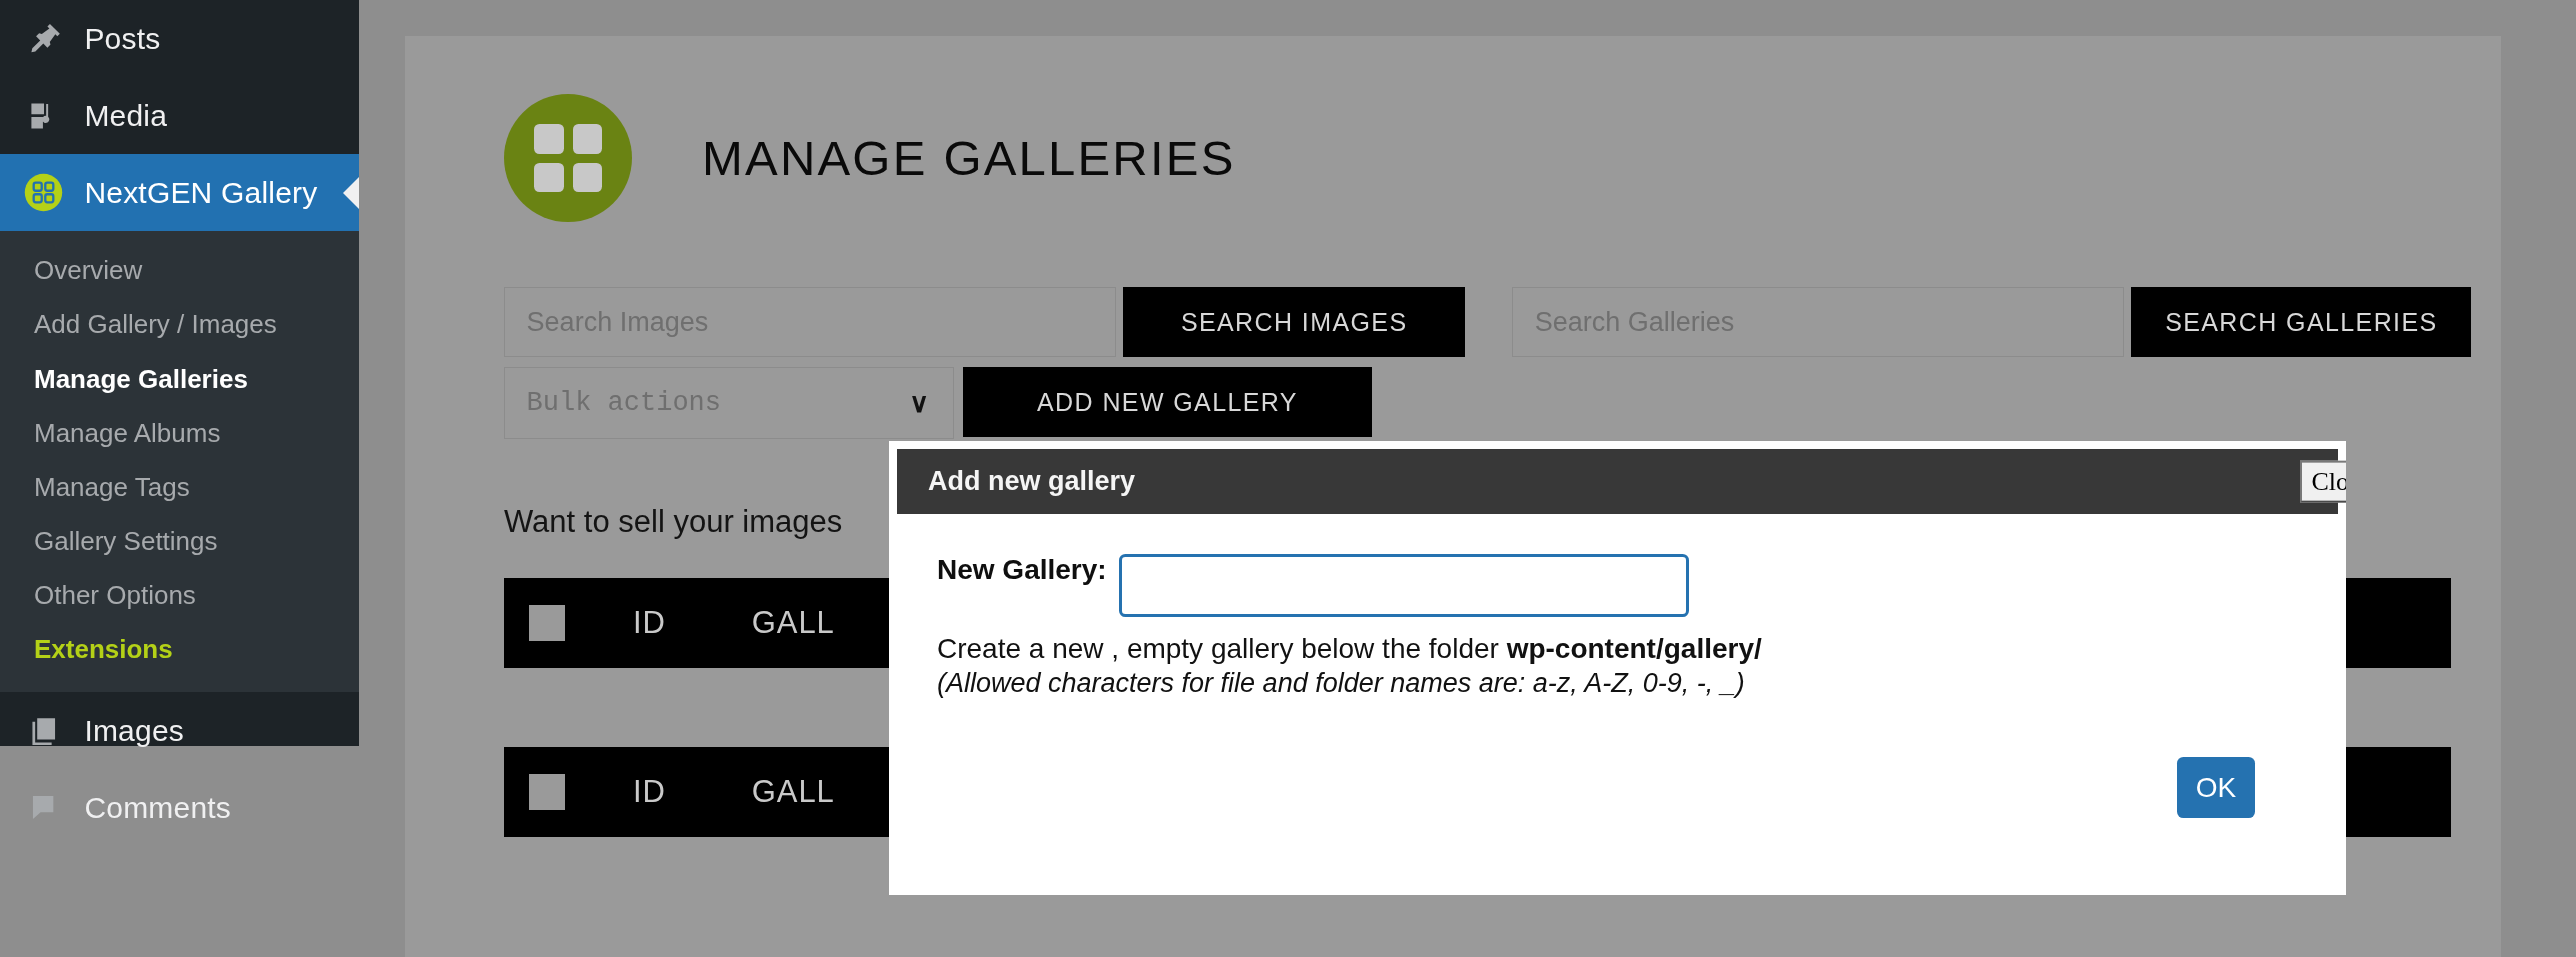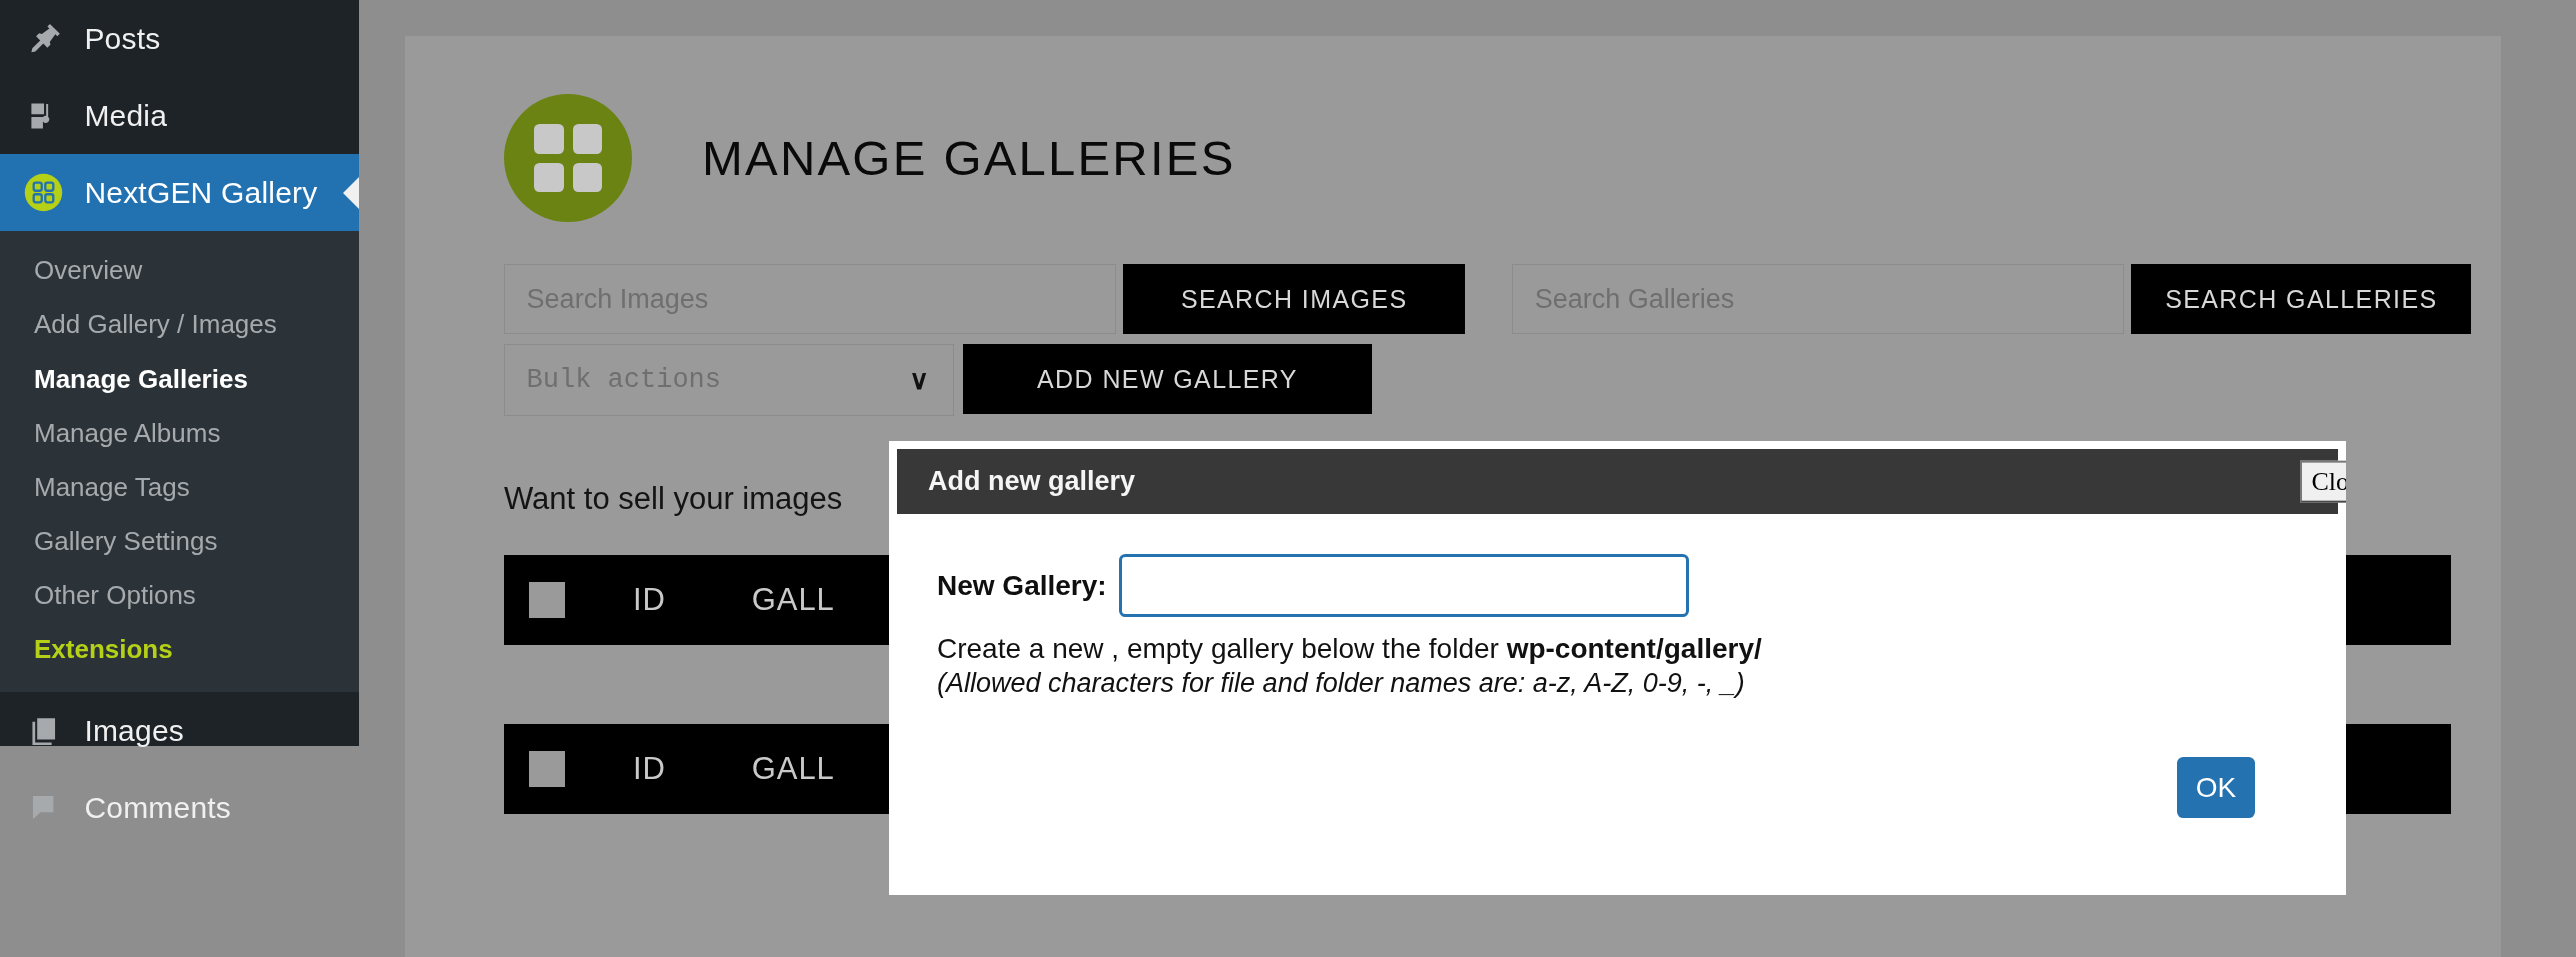--- a/index.html
+++ b/index.html
@@ -130,7 +130,7 @@
   }
 
   
-  #toolbar { padding-left: 99px; margin-top: 42px; }
+  #toolbar { padding-left: 99px; margin-top: 65px; }
   .row1, .row2 { display: flex; align-items: flex-start; }
   .row2 { margin-top: 10px; }
 

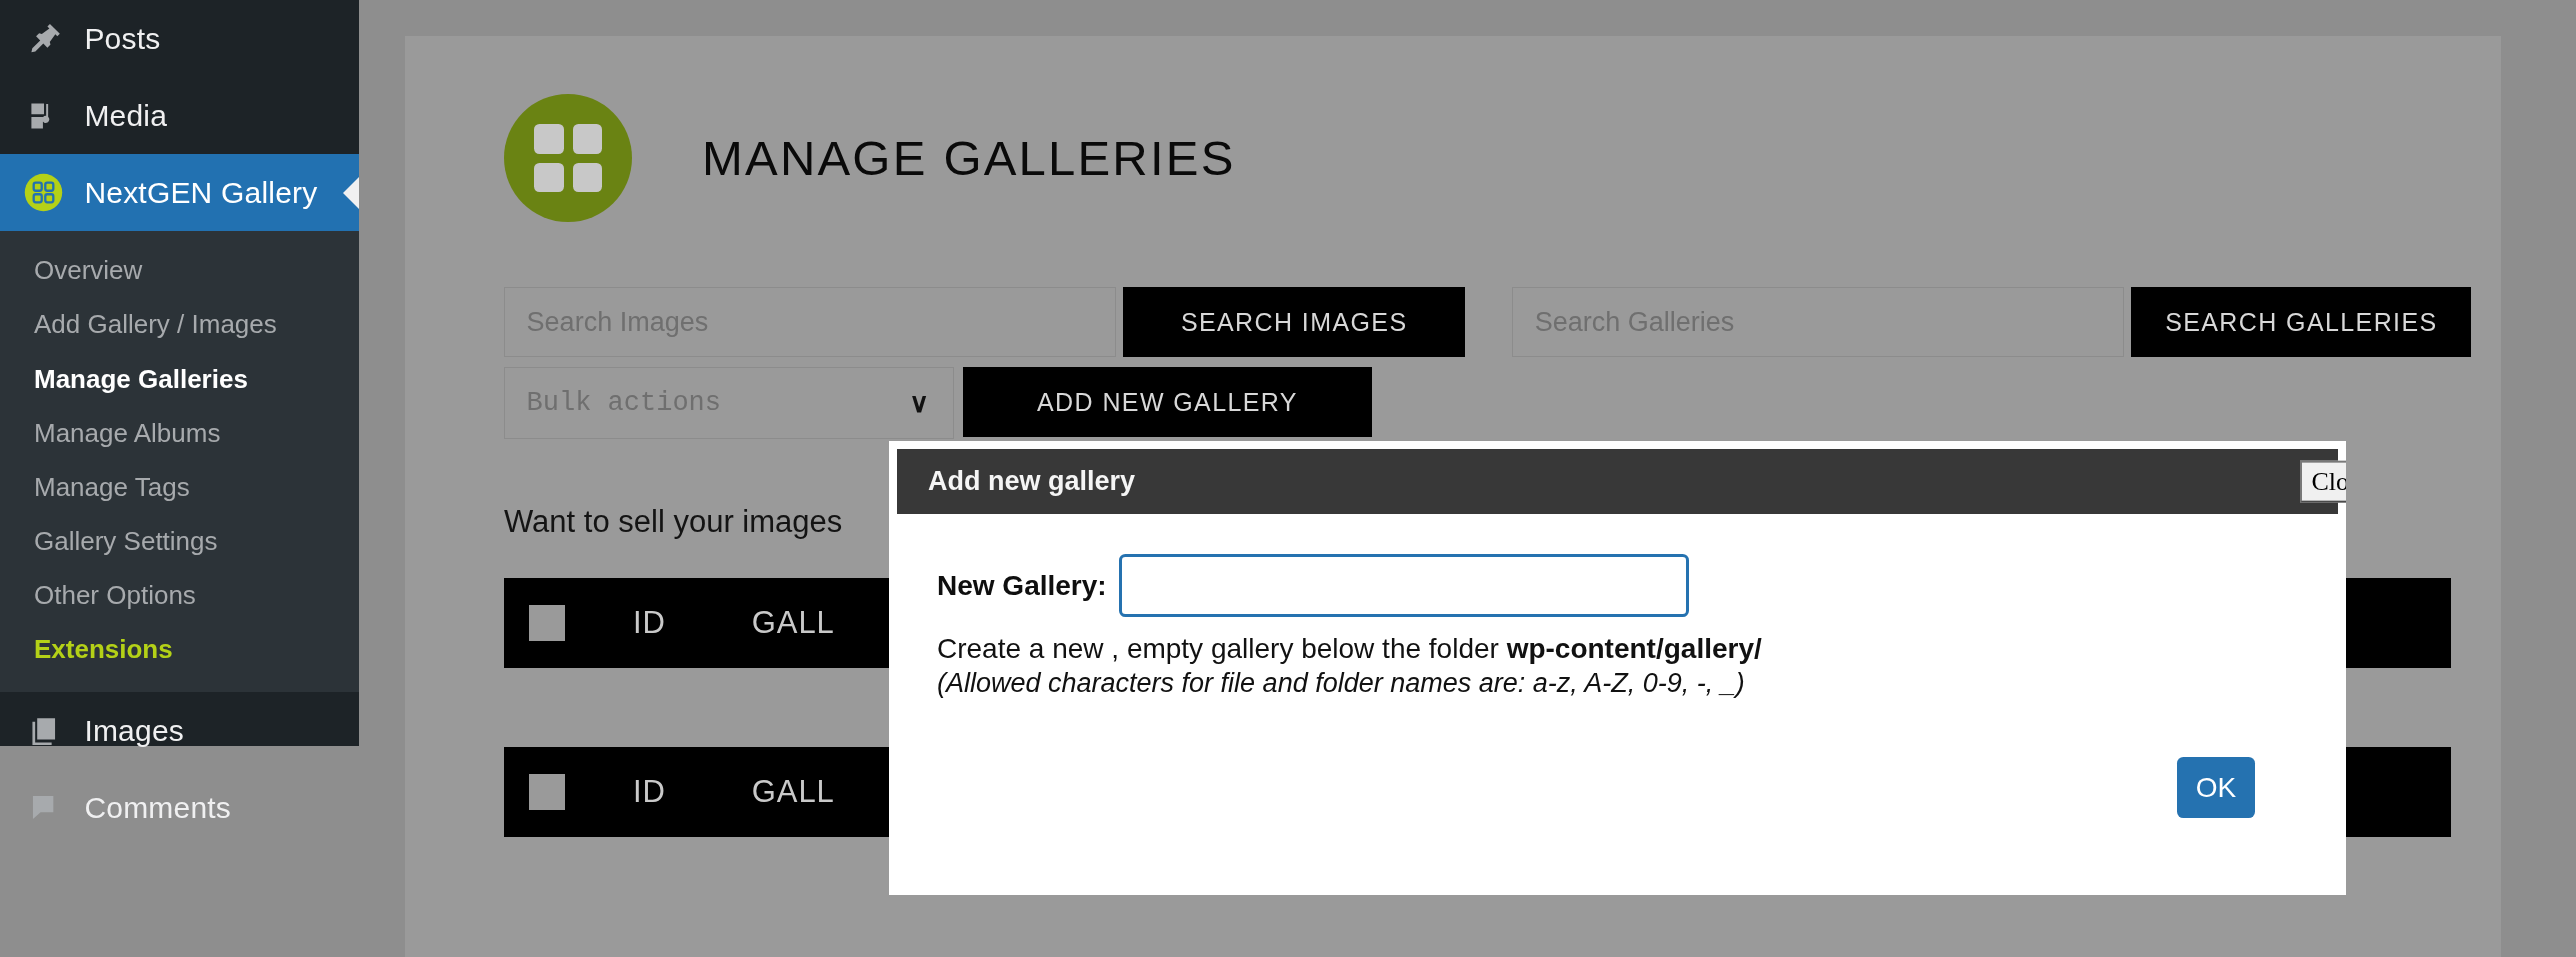--- a/index.html
+++ b/index.html
@@ -292,7 +292,7 @@
   }
   #field-row {
     display: flex;
-    align-items: center;
+    align-items: flex-start;
   }
   #new-gallery-label {
     font-size: 28px;

